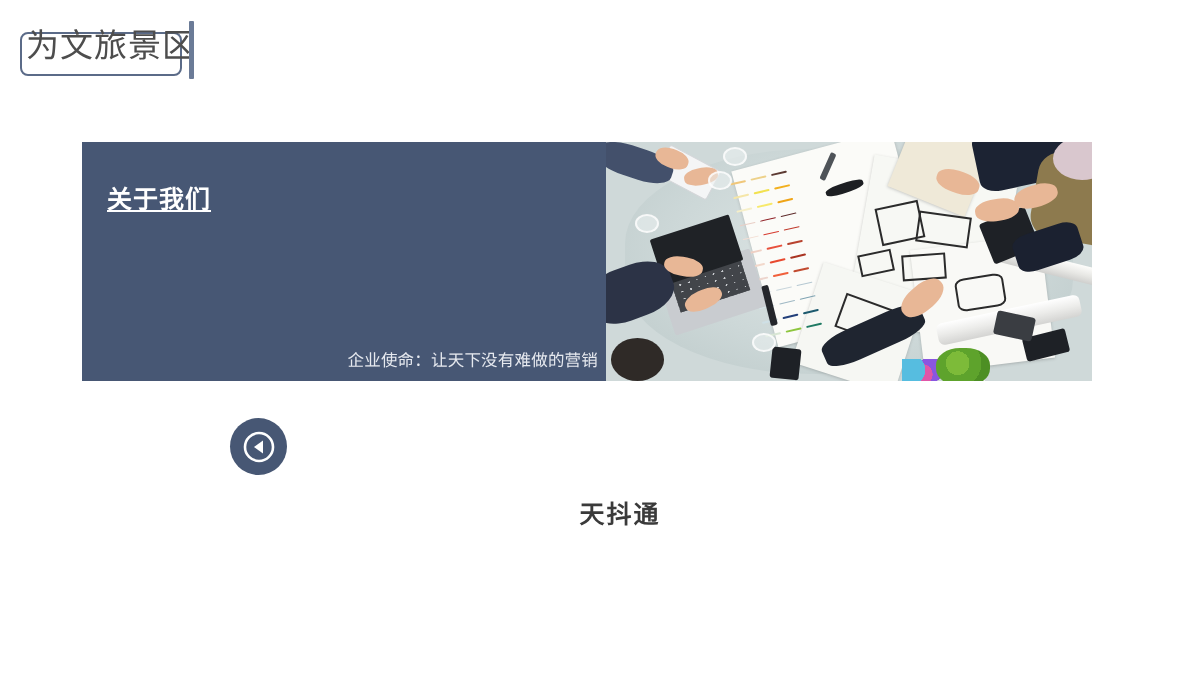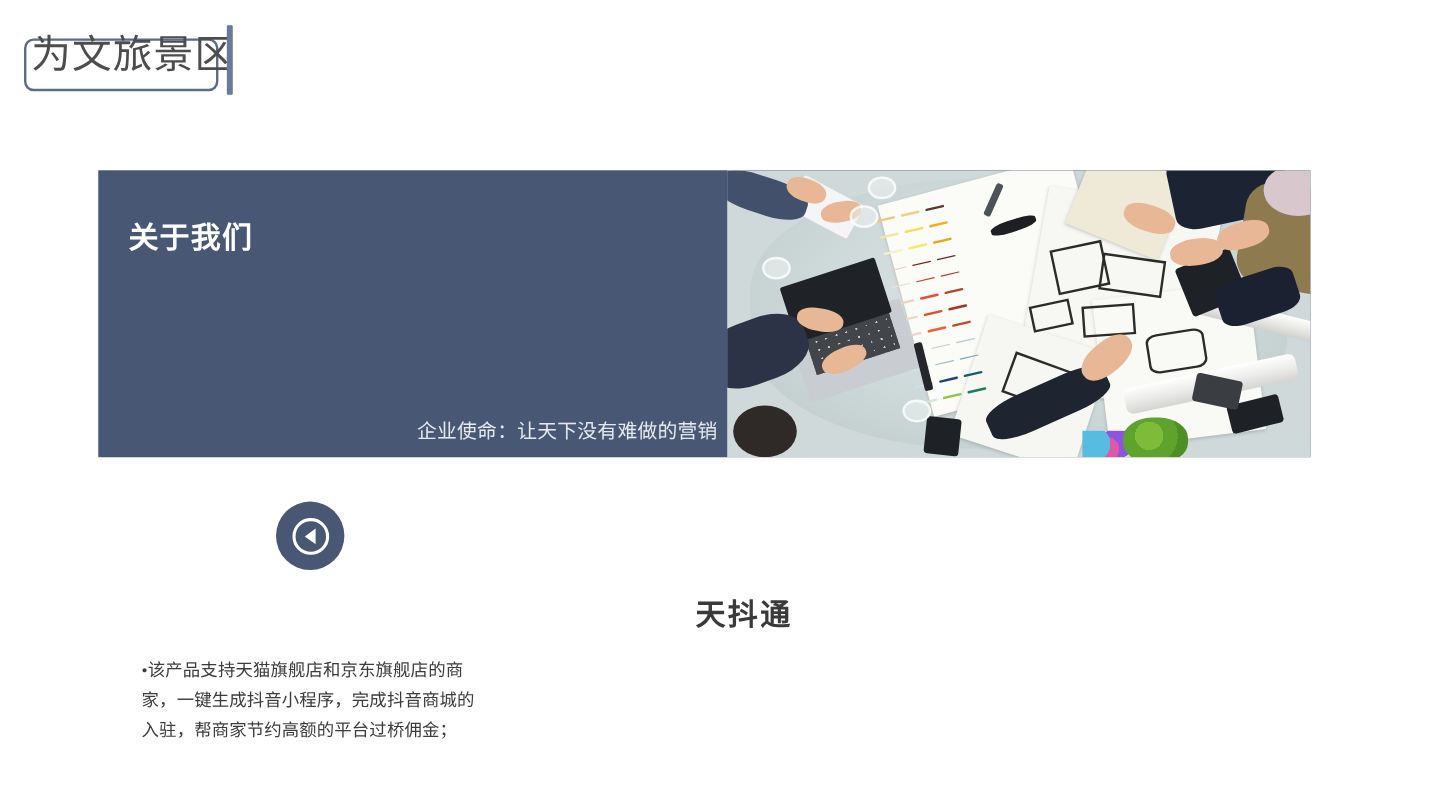--- a/index.html
+++ b/index.html
@@ -100,6 +100,7 @@
     color: #ffffff;
     letter-spacing: 1px;
     line-height: 30px;
+    text-decoration: underline;
   }
 
   .about-body {

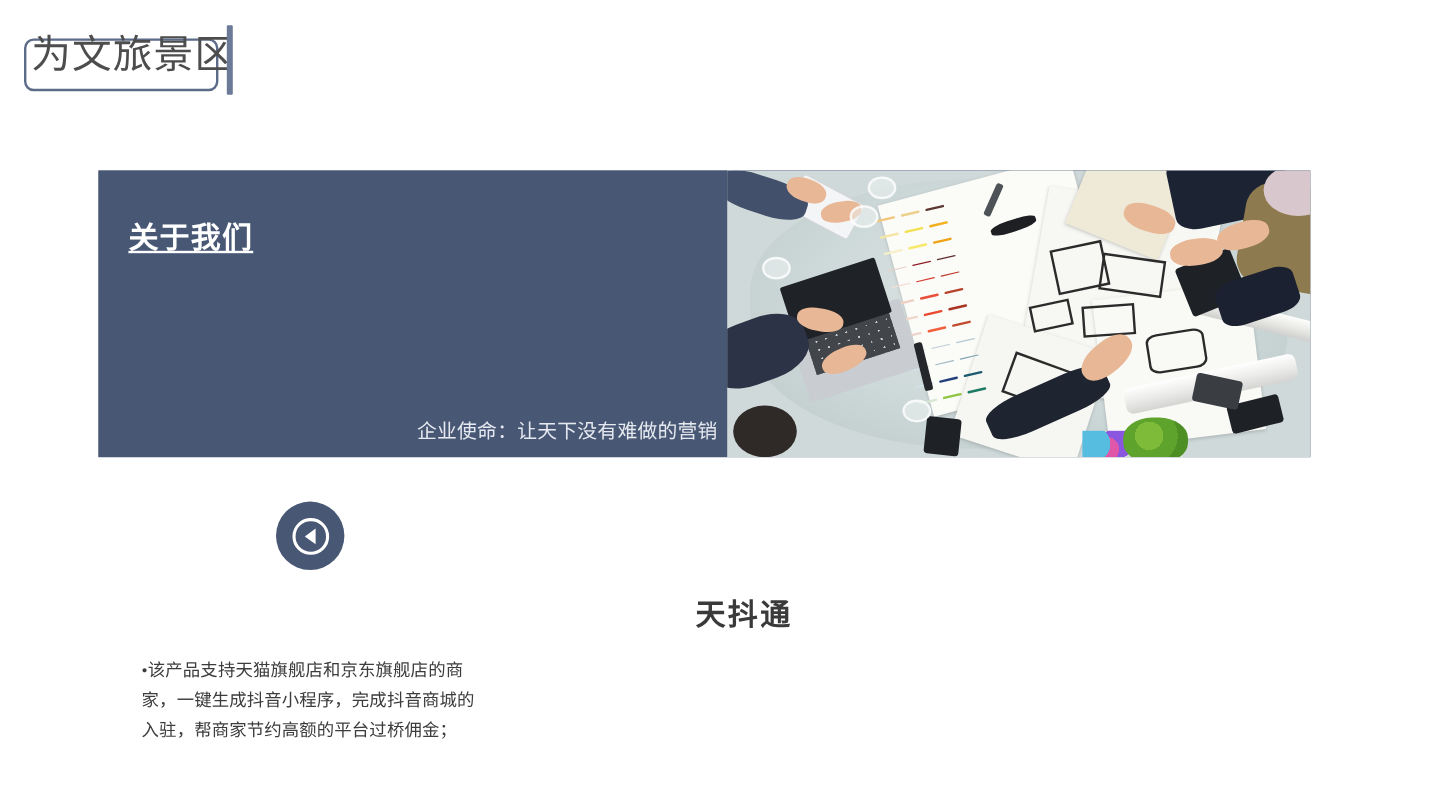--- a/index.html
+++ b/index.html
@@ -302,7 +302,6 @@
     flex: 1 1 0;
     position: relative;
     text-align: center;
-    font-family: Liberation Serif, serif;
   }
 
   .feature-icon {

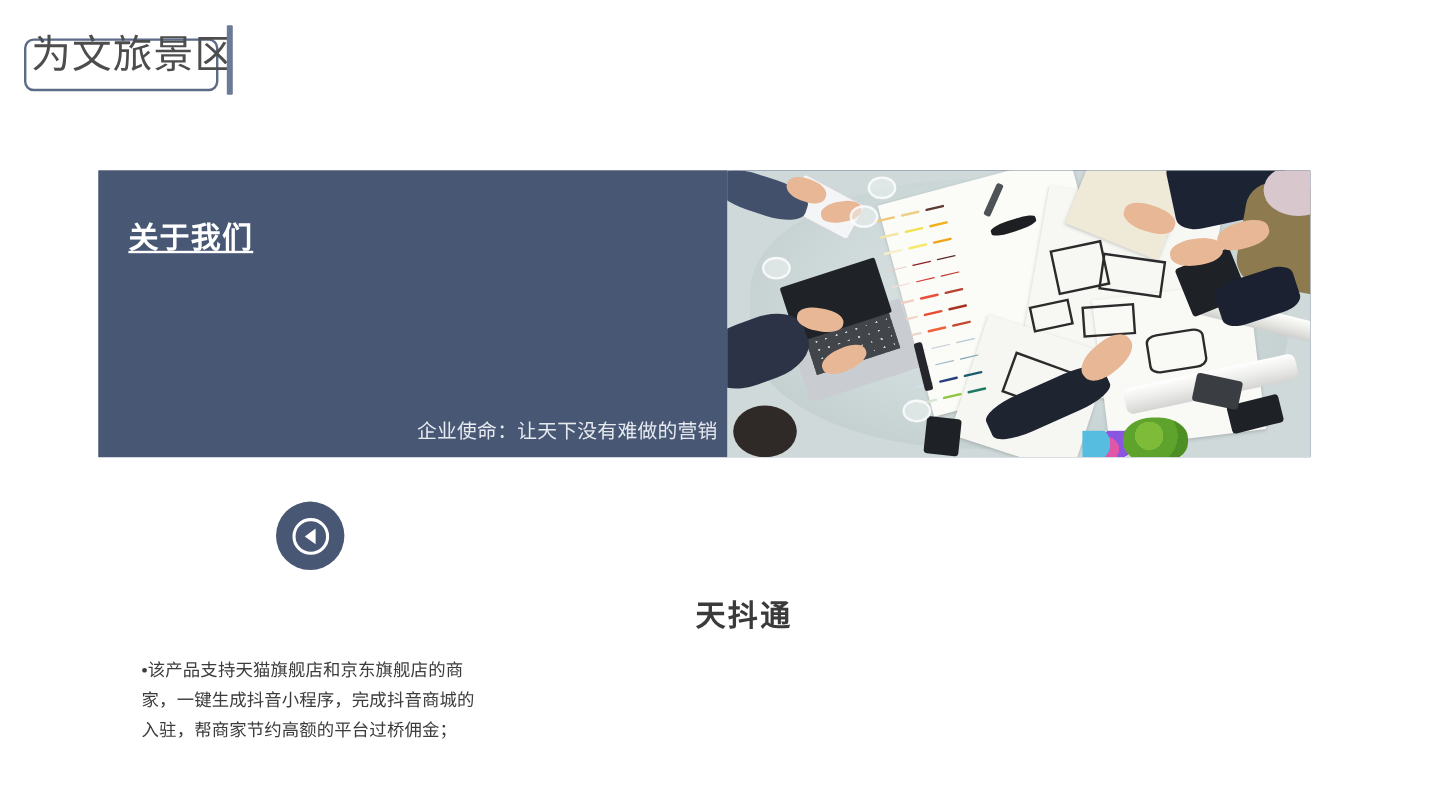--- a/index.html
+++ b/index.html
@@ -480,7 +480,6 @@
       </svg>
     </div>
     <div class="feature-title">天抖通</div>
-    <div class="feature-desc">•该产品支持天猫旗舰店和京东旗舰店的商家，一键生成抖音小程序，完成抖音商城的入驻，帮商家节约高额的平台过桥佣金；</div>
   </div>
 
 

